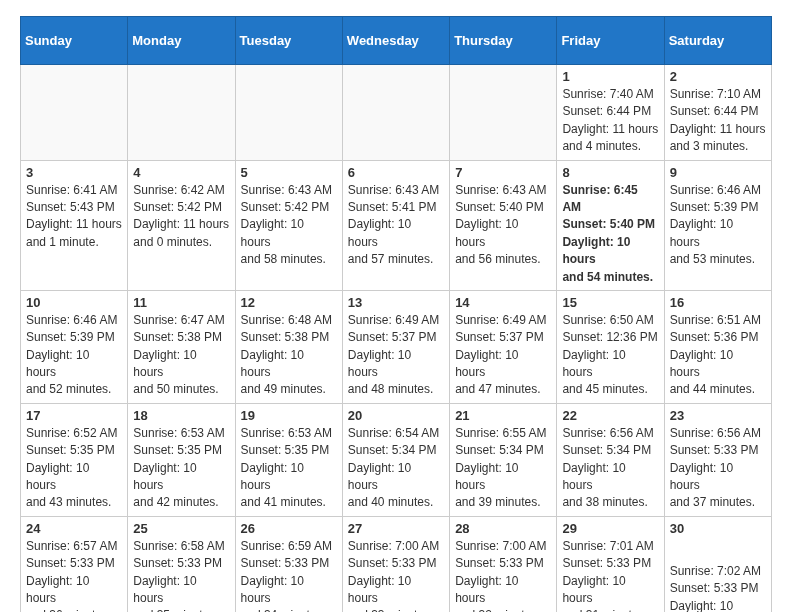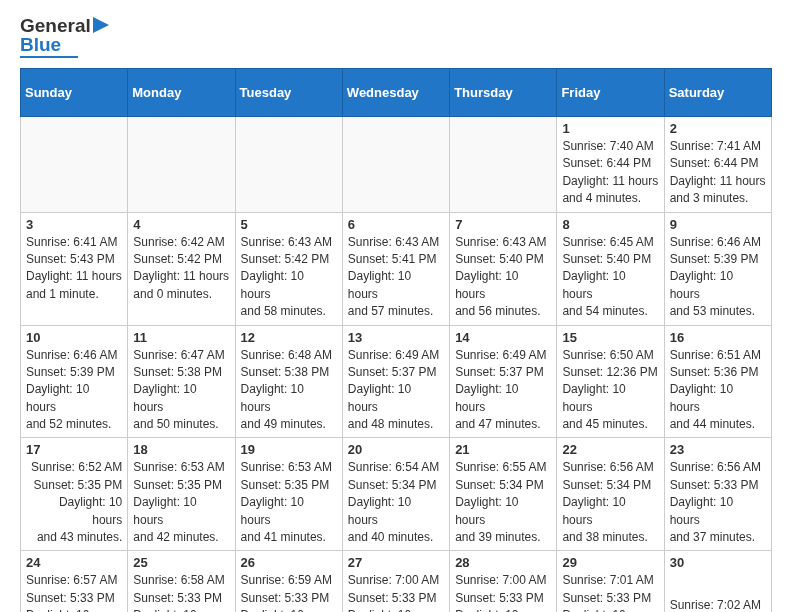--- a/index.html
+++ b/index.html
@@ -82,26 +82,6 @@
 <body>
 
 <div class="page">
-  <div class="header">
-    <div class="logo">
-  <div style="display:flex;align-items:center;line-height:1;">
-    <div style="display:flex;flex-direction:column;align-items:flex-start;">
-      <div style="display:flex;align-items:center;">
-        <span style="font-size:19px;font-weight:bold;color:#333;font-family:Arial;">General</span>
-        <svg width="16" height="16" viewBox="0 0 16 16" style="margin-left:2px;margin-bottom:2px;">
-          <polygon points="0,0 16,8 0,16" fill="#2176c7"></polygon>
-        </svg>
-      </div>
-      <span style="font-size:19px;font-weight:bold;color:#2176c7;font-family:Arial;">Blue</span>
-      <div style="width:58px;height:2px;background:#2176c7;margin-top:2px;"></div>
-    </div>
-  </div>
-</div>
-    <div class="title-block">
-      <div class="month-title"></div>
-      <div class="location"></div>
-    </div>
-  </div>
 
   <table class="calendar">
     <thead>

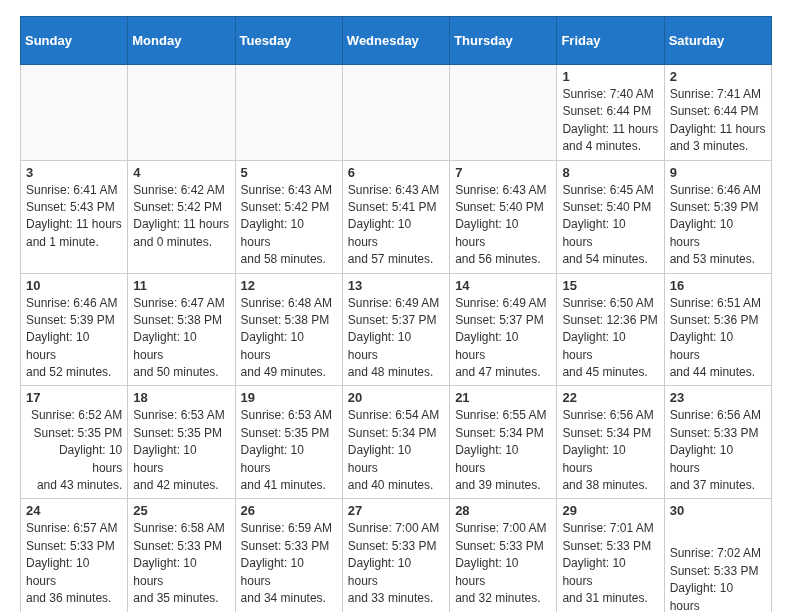--- a/index.html
+++ b/index.html
@@ -111,7 +111,7 @@
           </td>
           <td>
             <span class="day-num">2</span>
-            <div class="day-info" style="white-space: pre-line;">Sunrise: 7:41 AM
+            <div class="day-info" style="white-space: pre-line;">Sunrise: 7:10 AM
 Sunset: 6:44 PM
 Daylight: 11 hours
 and 3 minutes.</div>

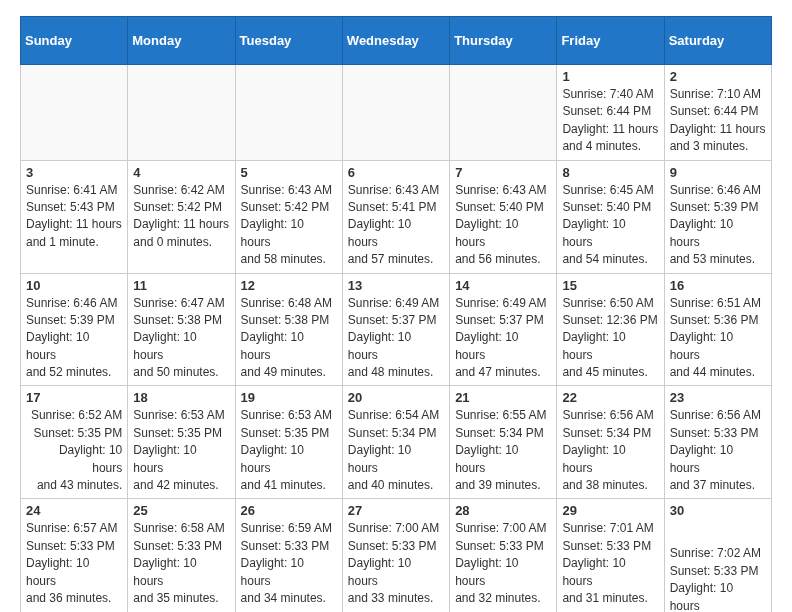--- a/index.html
+++ b/index.html
@@ -155,7 +155,7 @@
           </td>
           <td>
             <span class="day-num">8</span>
-            <div class="day-info" style="white-space: pre-line;">Sunrise: 6:45 AM
+            <div class="day-info" style="white-space: pre-line; font-weight: bold;">Sunrise: 6:45 AM
 Sunset: 5:40 PM
 Daylight: 10 hours
 and 54 minutes.</div>

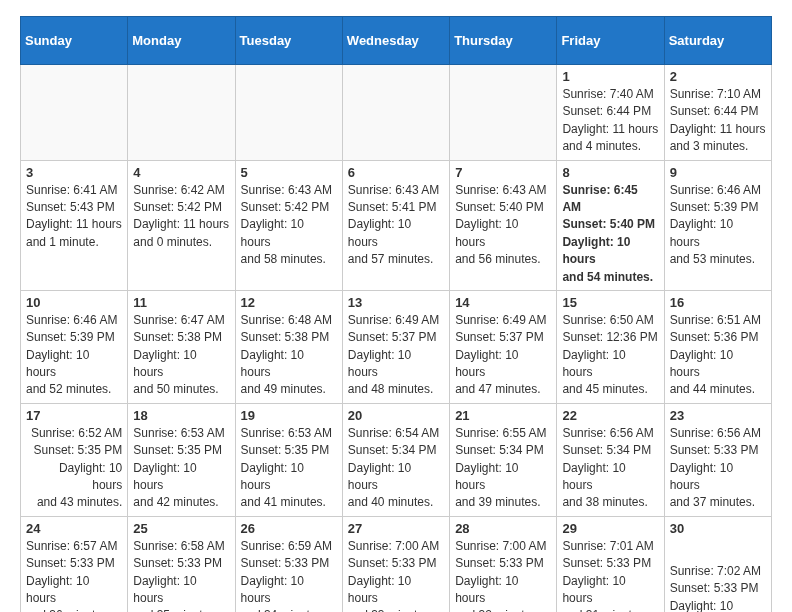--- a/index.html
+++ b/index.html
@@ -222,7 +222,7 @@
         <tr>
           <td>
             <span class="day-num">17</span>
-            <div class="day-info" style="white-space: pre-line; text-align: right;">Sunrise: 6:52 AM
+            <div class="day-info" style="white-space: pre-line;">Sunrise: 6:52 AM
 Sunset: 5:35 PM
 Daylight: 10 hours
 and 43 minutes.</div>

